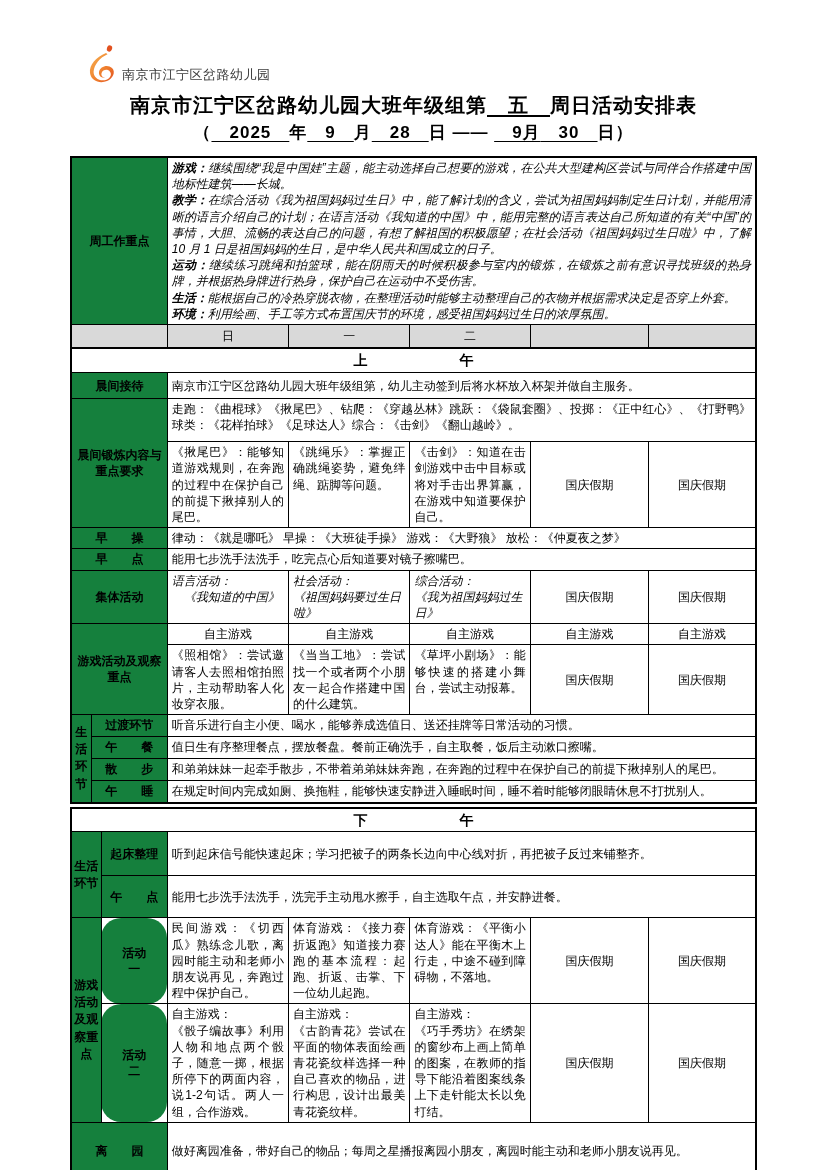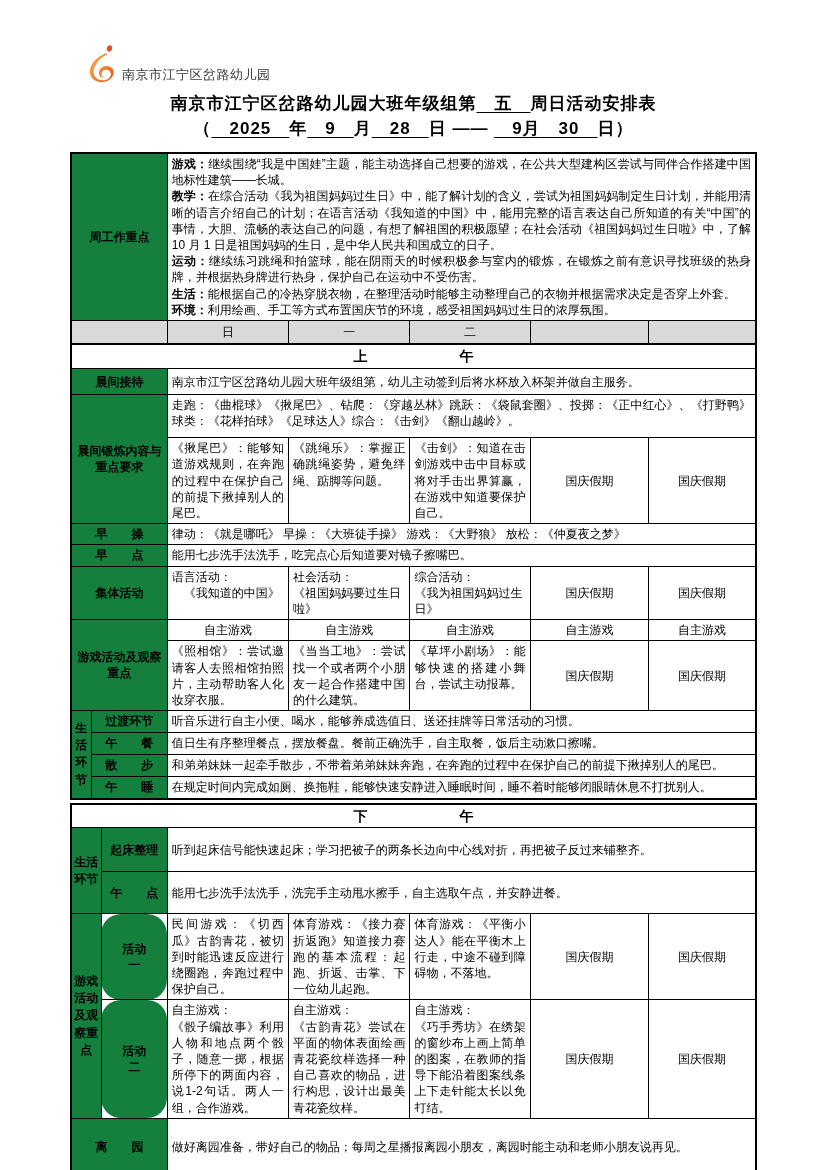--- a/index.html
+++ b/index.html
@@ -10,7 +10,7 @@
   .logo-row{display:flex;align-items:flex-end;margin-left:16px;height:44px;}
   .logo-glyph{width:34px;height:42px;flex:0 0 auto;}
   .logo-text{font-size:13px;color:#3a3a3a;margin-left:2px;margin-bottom:2px;letter-spacing:.5px;}
-  .title{margin:6px 0 2px 0;text-align:center;font-size:17px;font-weight:bold;letter-spacing:1px;}
+  .title{margin:6px 0 2px 0;text-align:center;font-size:20px;font-weight:bold;letter-spacing:1px;}
   .title .u{text-decoration:underline;text-underline-offset:3px;}
   .subtitle{text-align:center;font-size:17px;font-weight:bold;margin-bottom:12px;letter-spacing:1px;}
   .subtitle .u{text-decoration:underline;text-underline-offset:3px;}

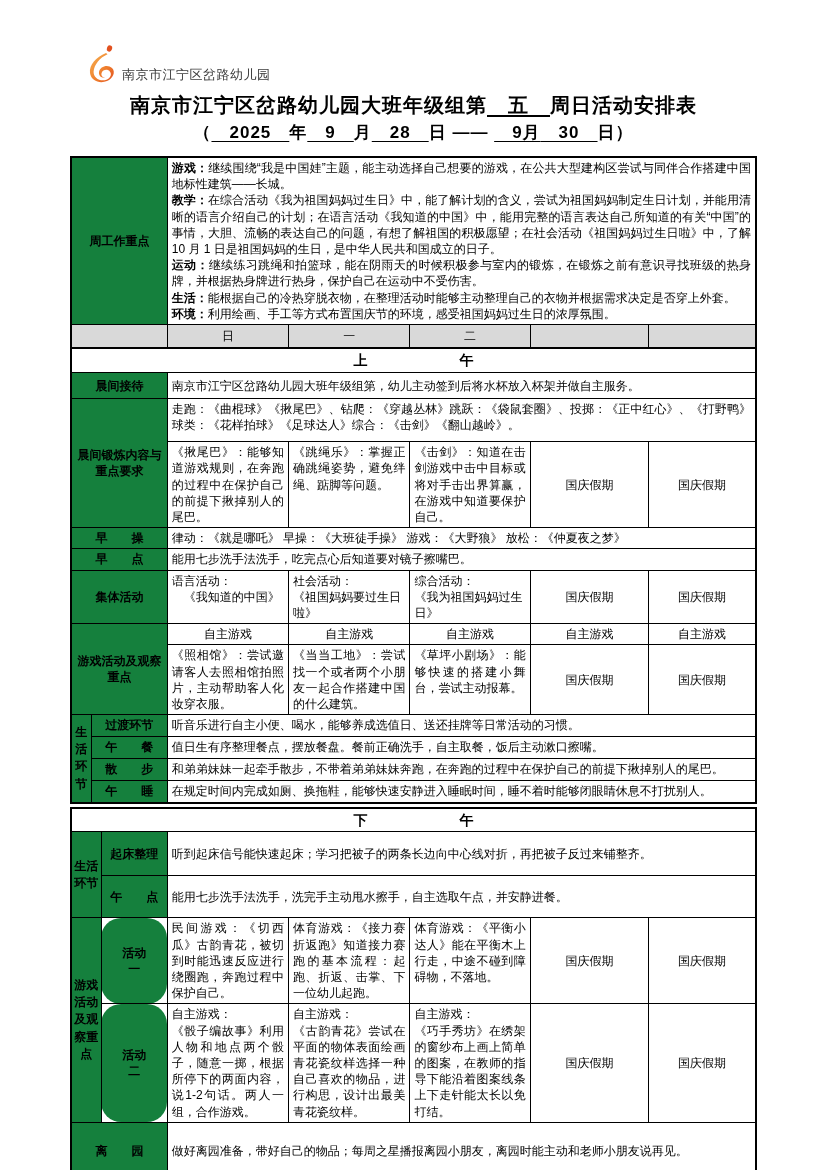--- a/index.html
+++ b/index.html
@@ -25,7 +25,7 @@
   .band .band-wrap{display:flex;justify-content:center;gap:92px;}
   .center{text-align:center;}
   .just{text-align:justify;vertical-align:top;}
-  .top{vertical-align:top;}
+  .top{vertical-align:top;font-style:italic;}
   .pre{white-space:pre-line;border-radius:20px;}
   .wf-line{text-align:justify;}
   .wf-head{font-weight:bold;}

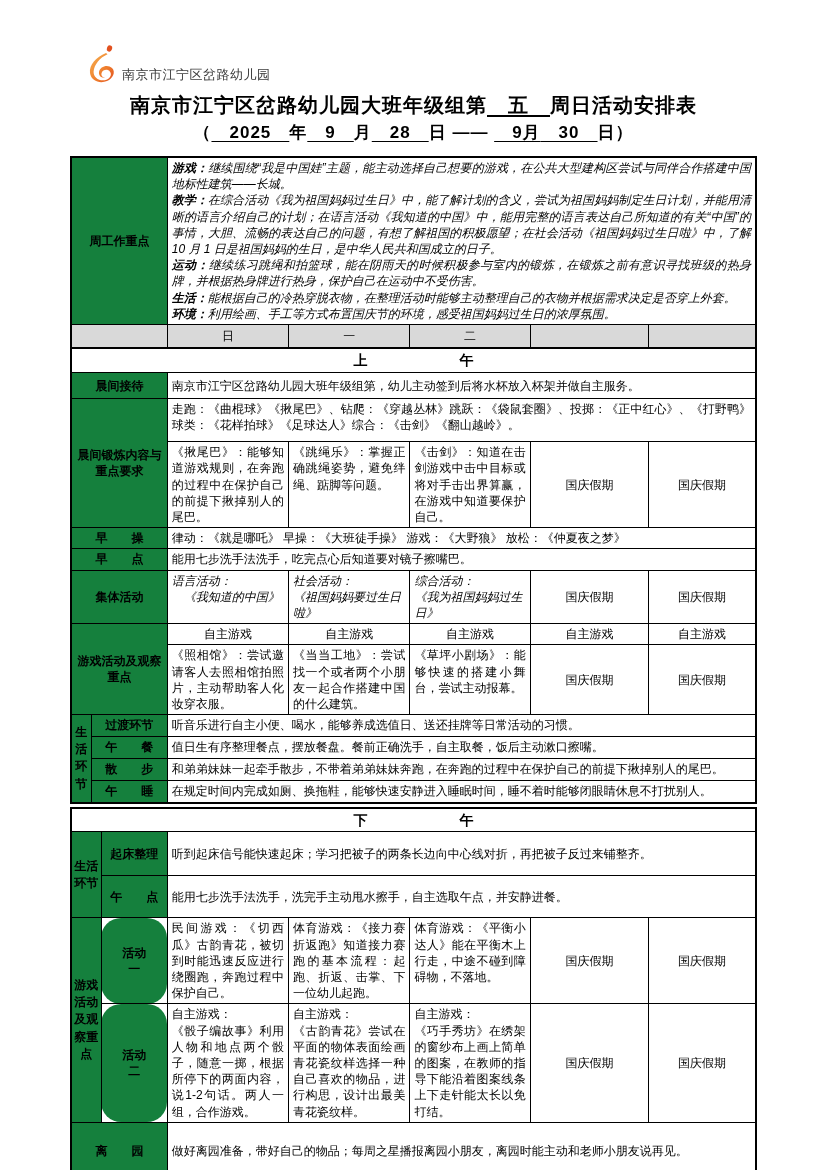--- a/index.html
+++ b/index.html
@@ -206,7 +206,7 @@
       <td rowspan="2" class="lbl vlab">游戏活动及观察重点</td>
       <td class="lbl pre">活动
 一</td>
-      <td class="just">民间游戏：《切西瓜》古韵青花，被切到时能迅速反应进行绕圈跑，奔跑过程中保护自己。</td>
+      <td class="just">民间游戏：《切西瓜》熟练念儿歌，离园时能主动和老师小朋友说再见，奔跑过程中保护自己。</td>
       <td class="just">体育游戏：《接力赛折返跑》知道接力赛跑的基本流程：起跑、折返、击掌、下一位幼儿起跑。</td>
       <td class="just">体育游戏：《平衡小达人》能在平衡木上行走，中途不碰到障碍物，不落地。</td>
       <td class="center">国庆假期</td>

